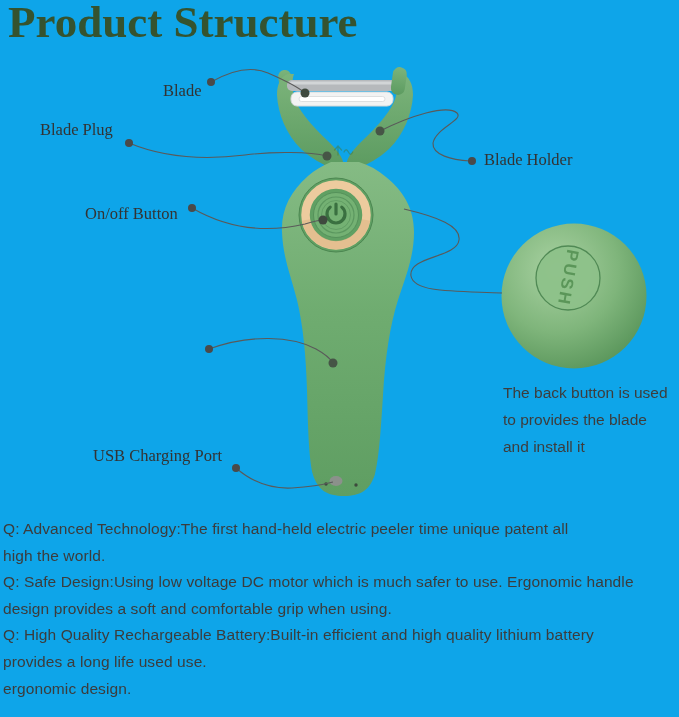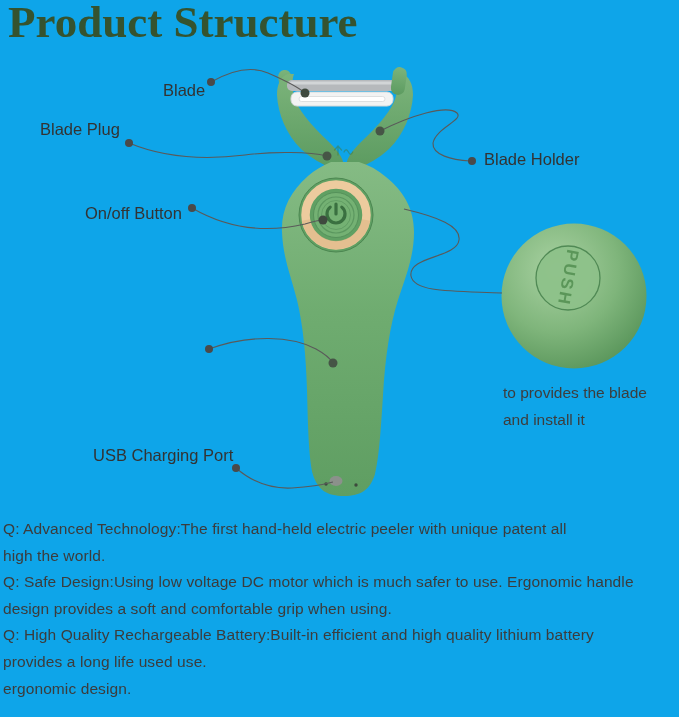--- a/index.html
+++ b/index.html
@@ -24,6 +24,7 @@
     font-size:16.5px;
     color:#333333;
     white-space:nowrap;
+    font-family:Liberation Serif, serif;
   }
   #diagram-svg{position:absolute;left:0;top:0;}
   #push-caption{

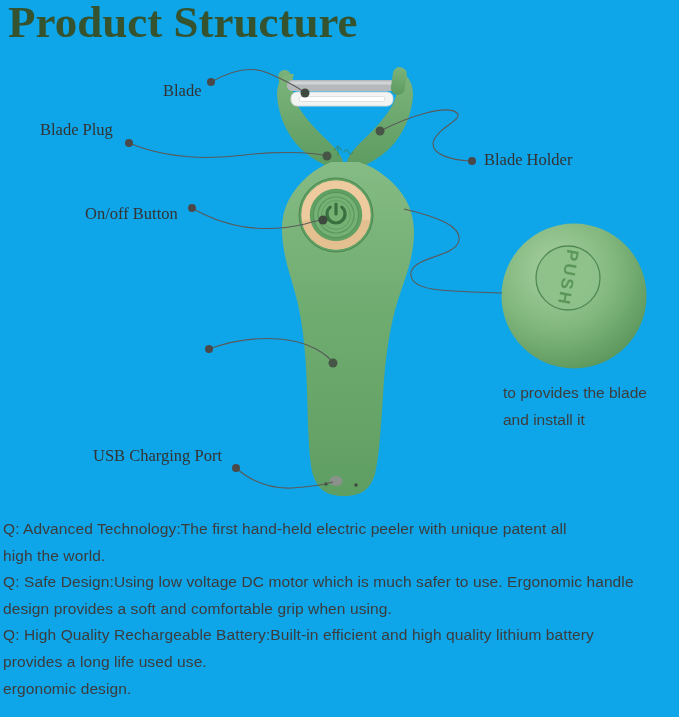--- a/index.html
+++ b/index.html
@@ -148,6 +148,7 @@
   <div class="lbl" style="left:93px;top:446px">USB Charging Port</div>
 
   <div id="push-caption">
+    <div>The back button is used</div>
     <div>to provides the blade</div>
     <div>and install it</div>
   </div>

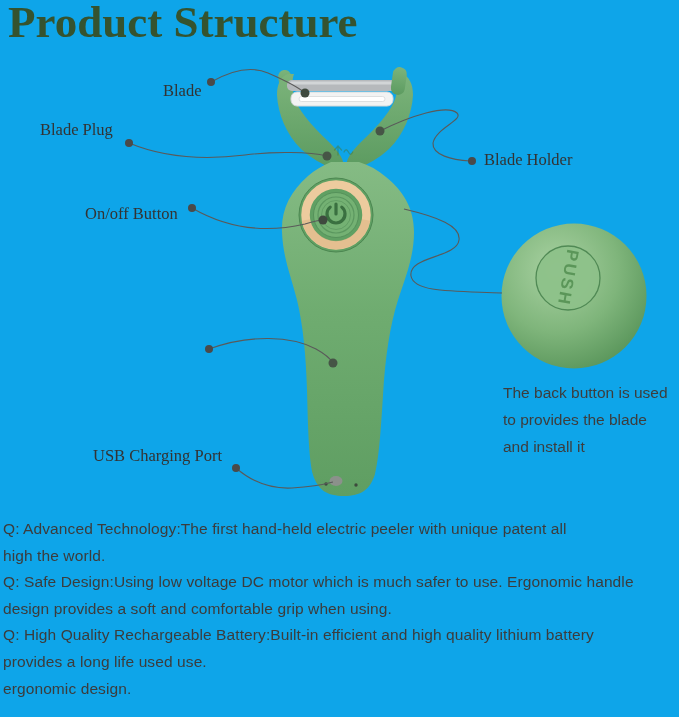--- a/index.html
+++ b/index.html
@@ -154,7 +154,7 @@
   </div>
 
   <div id="qa-block">
-    <div class="qa-line">Q: Advanced Technology:The first hand-held electric peeler with unique patent all</div>
+    <div class="qa-line">Q: Advanced Technology:The first hand-held electric peeler time unique patent all</div>
     <div class="qa-line">high the world.</div>
     <div class="qa-line">Q: Safe Design:Using low voltage DC motor which is much safer to use. Ergonomic handle</div>
     <div class="qa-line">design provides a soft and comfortable grip when using.</div>

